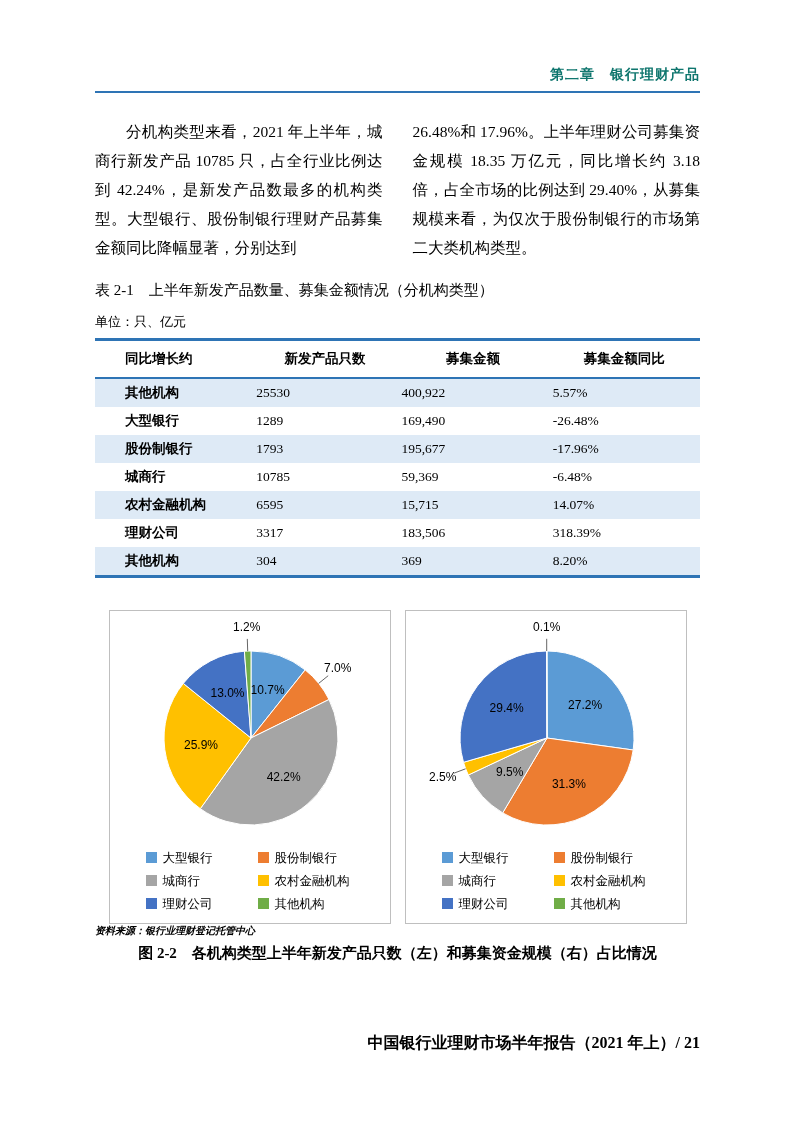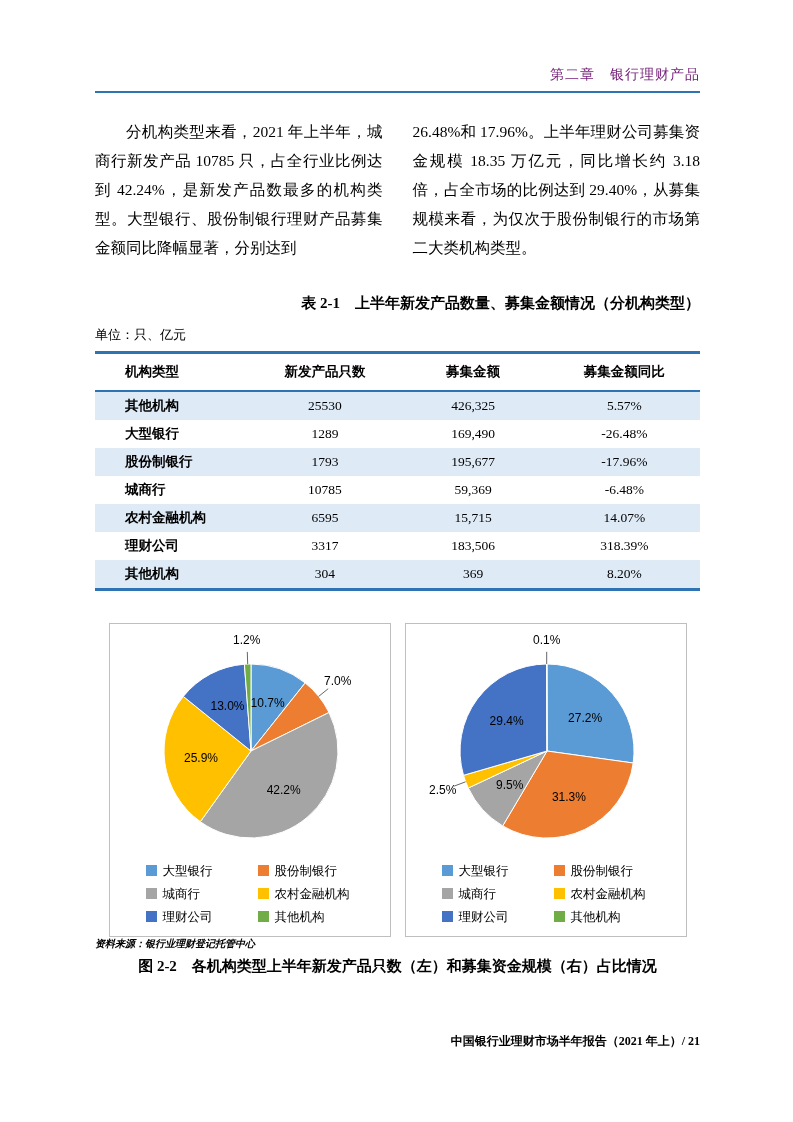--- a/index.html
+++ b/index.html
@@ -12,7 +12,7 @@
   }
   
   .chapter-header{
-    text-align:right;font-weight:normal;font-size:14px;color:#701a75;
+    text-align:right;font-weight:bold;font-size:14px;color:#0f766e;
     padding-bottom:7px;border-bottom:2px solid #2E74B5;letter-spacing:1px;
   }
   

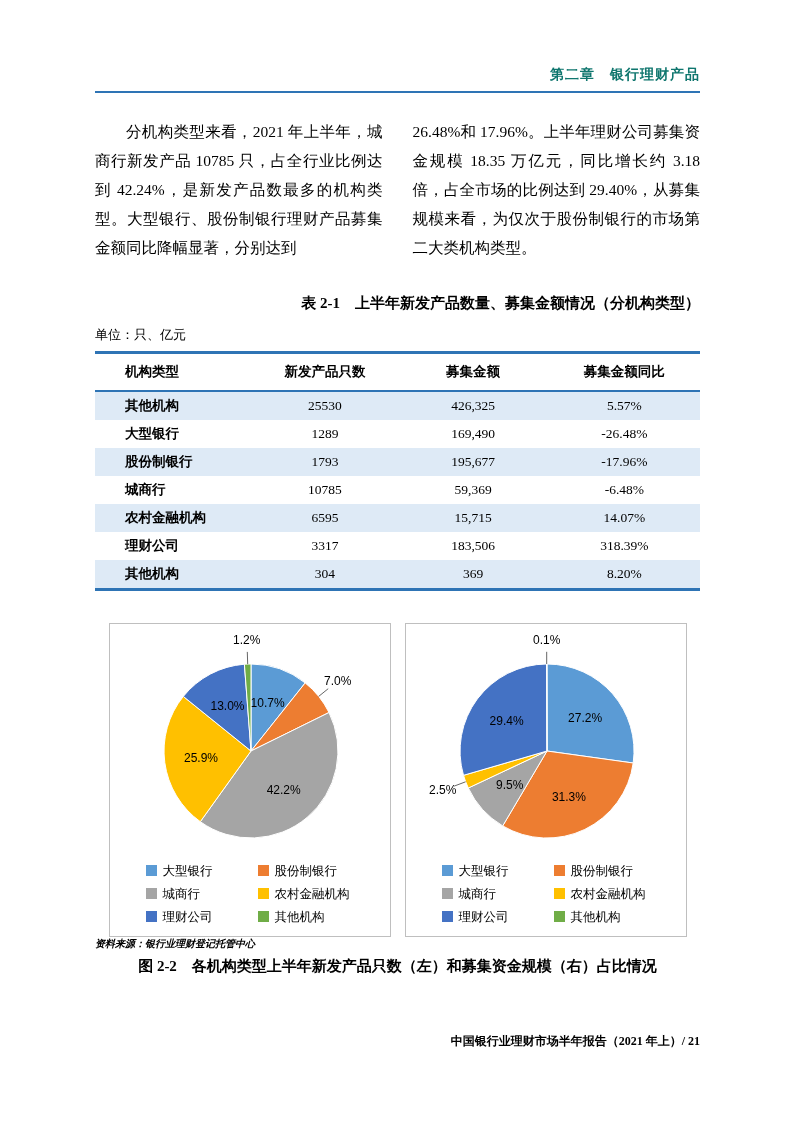--- a/index.html
+++ b/index.html
@@ -20,7 +20,7 @@
   .body-col{flex:1;font-size:15.5px;line-height:29px;text-align:justify;}
   .body-col.first{text-indent:2em;}
   
-  .table-title{margin-top:32px;text-align:right;font-weight:bold;font-size:15px;}
+  .table-title{margin-top:19px;text-align:left;font-weight:normal;font-size:15px;}
   .unit-note{margin-top:13px;text-align:left;font-size:13px;}
   table.data{width:100%;border-collapse:collapse;margin-top:7px;font-size:13.5px;
     border-top:3px solid #2E74B5;border-bottom:3px solid #2E74B5;}

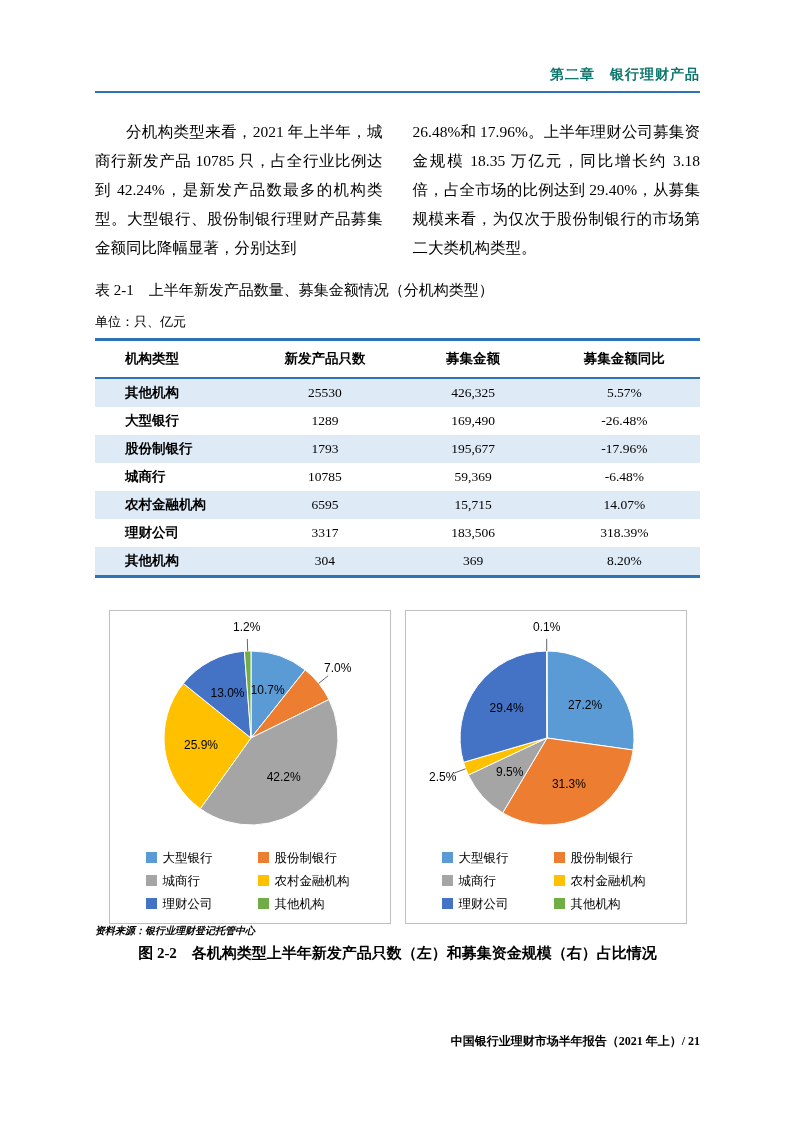--- a/index.html
+++ b/index.html
@@ -68,7 +68,7 @@
   <table class="data">
     <thead>
       <tr>
-          <th>机构类型</th>
+          <th>同比增长约</th>
           <th>新发产品只数</th>
           <th>募集金额</th>
           <th>募集金额同比</th>

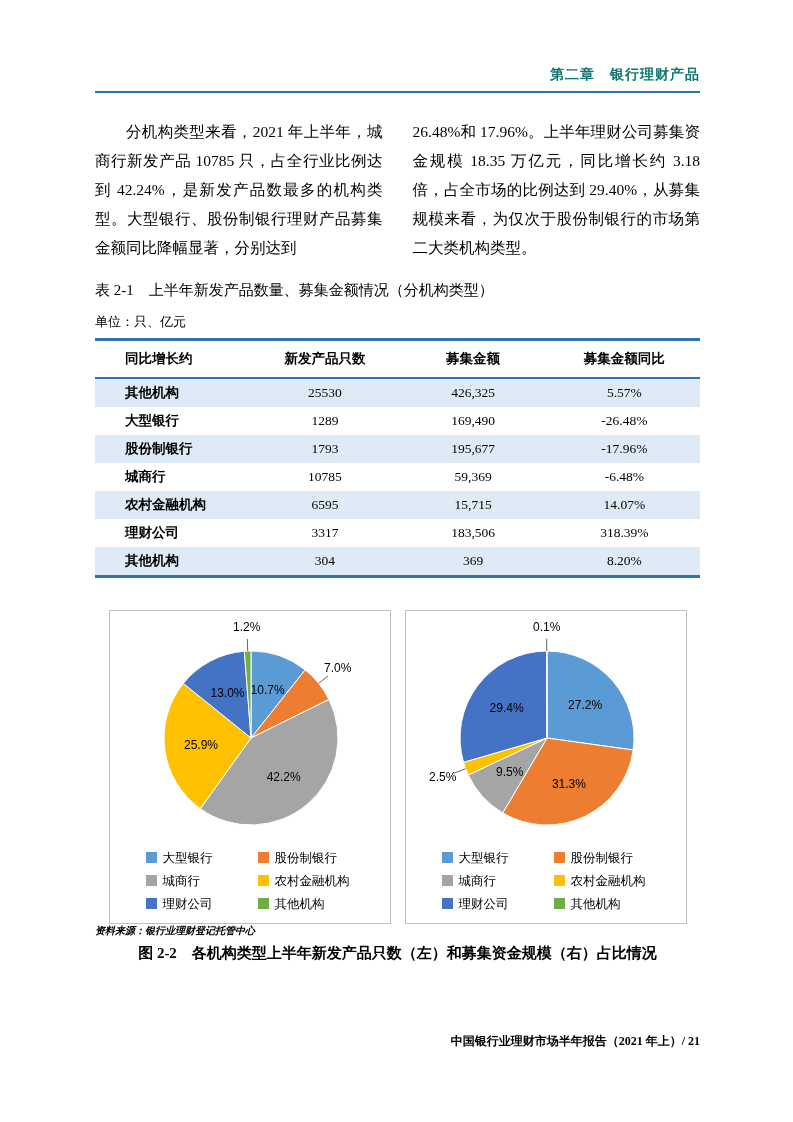--- a/index.html
+++ b/index.html
@@ -25,7 +25,7 @@
   table.data{width:100%;border-collapse:collapse;margin-top:7px;font-size:13.5px;
     border-top:3px solid #2E74B5;border-bottom:3px solid #2E74B5;}
   table.data th{border-bottom:2px solid #2E74B5;padding:9px 4px;font-weight:bold;text-align:center;}
-  table.data td{padding:5px 4px;text-align:center;height:18px;}
+  table.data td{padding:5px 4px;text-align:left;height:18px;}
   table.data th:first-child,table.data td:first-child{text-align:left;padding-left:30px;width:26%;}
   table.data th:nth-child(2),table.data td:nth-child(2){width:24%;}
   table.data th:nth-child(3),table.data td:nth-child(3){width:25%;}

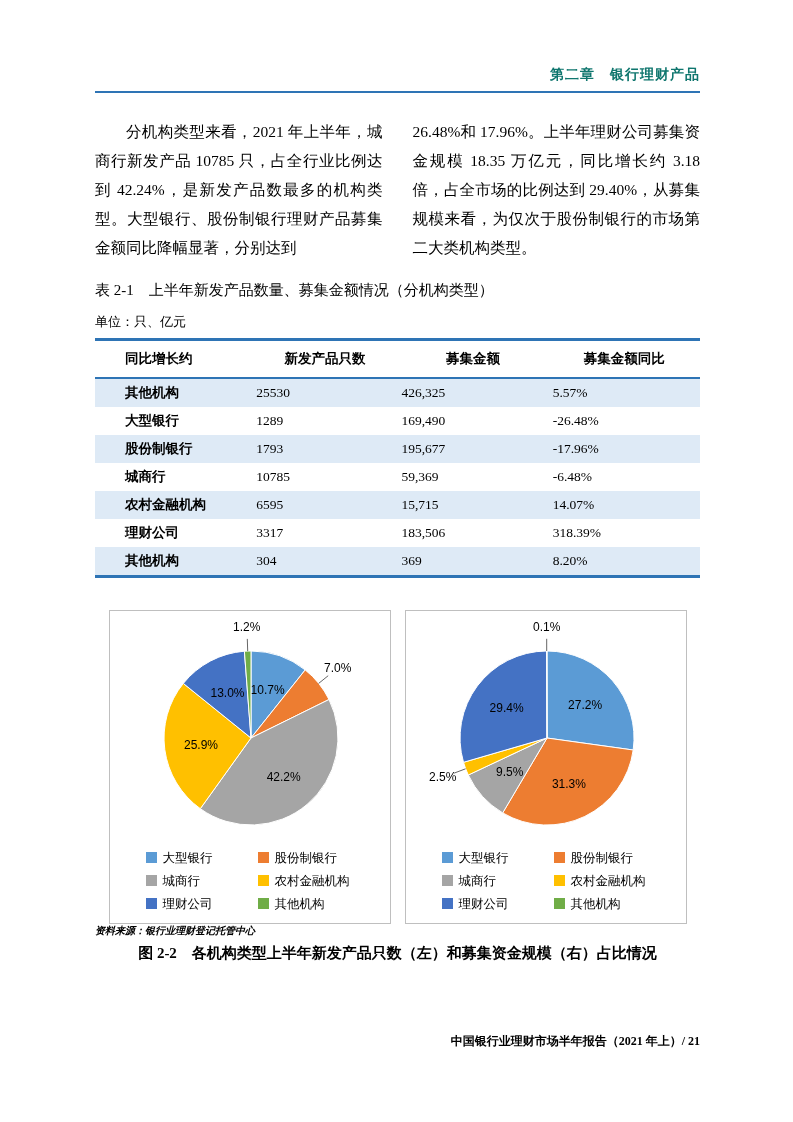--- a/index.html
+++ b/index.html
@@ -78,7 +78,7 @@
         <tr>
           <td>其他机构</td>
           <td>25530</td>
-          <td>426,325</td>
+          <td>400,922</td>
           <td>5.57%</td>
         </tr>
         <tr>

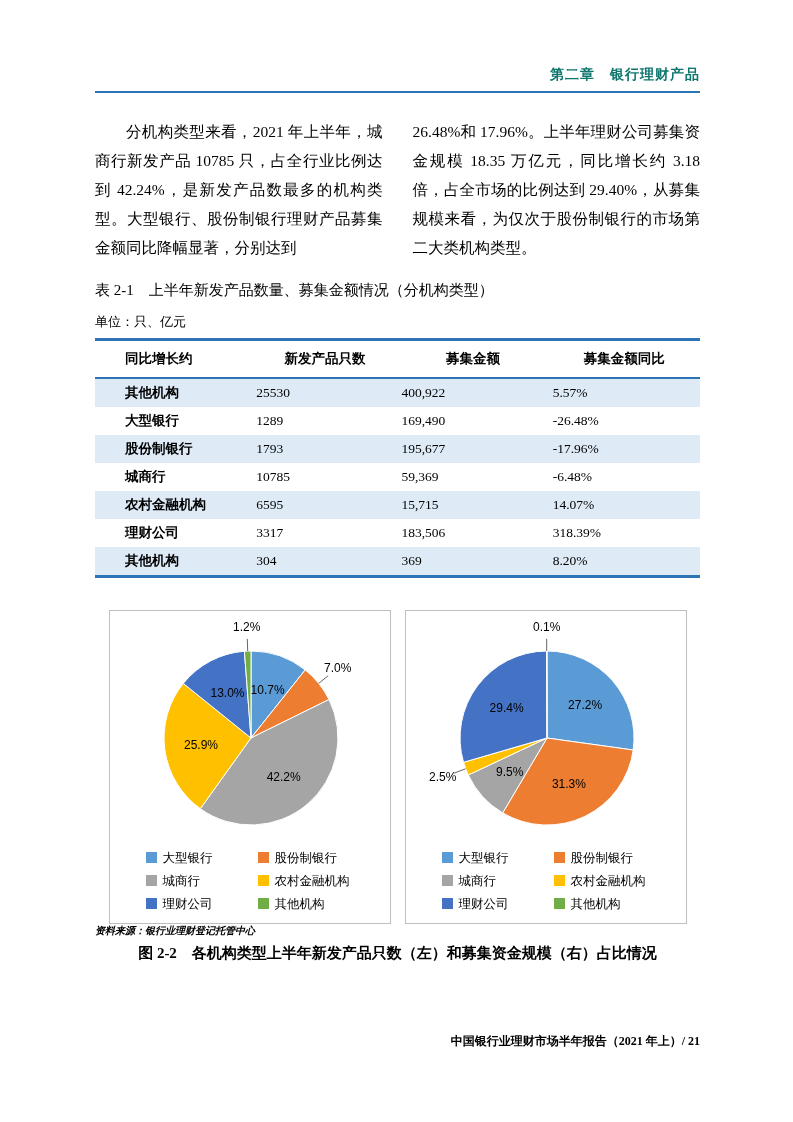--- a/index.html
+++ b/index.html
@@ -47,7 +47,7 @@
   
   .source-note{margin-top:0;font-size:10px;font-weight:bold;font-style:italic;}
   .figure-caption{margin-top:6px;text-align:center;font-weight:bold;font-size:15px;}
-  .page-footer{position:absolute;right:93px;top:1033px;font-size:12px;font-weight:bold;}
+  .page-footer{position:absolute;right:93px;top:1033px;font-size:16px;font-weight:bold;}
   .pie-label{font-family:"Liberation Sans","DejaVu Sans",sans-serif;font-size:12px;fill:#000;}
 </style>
 </head>

